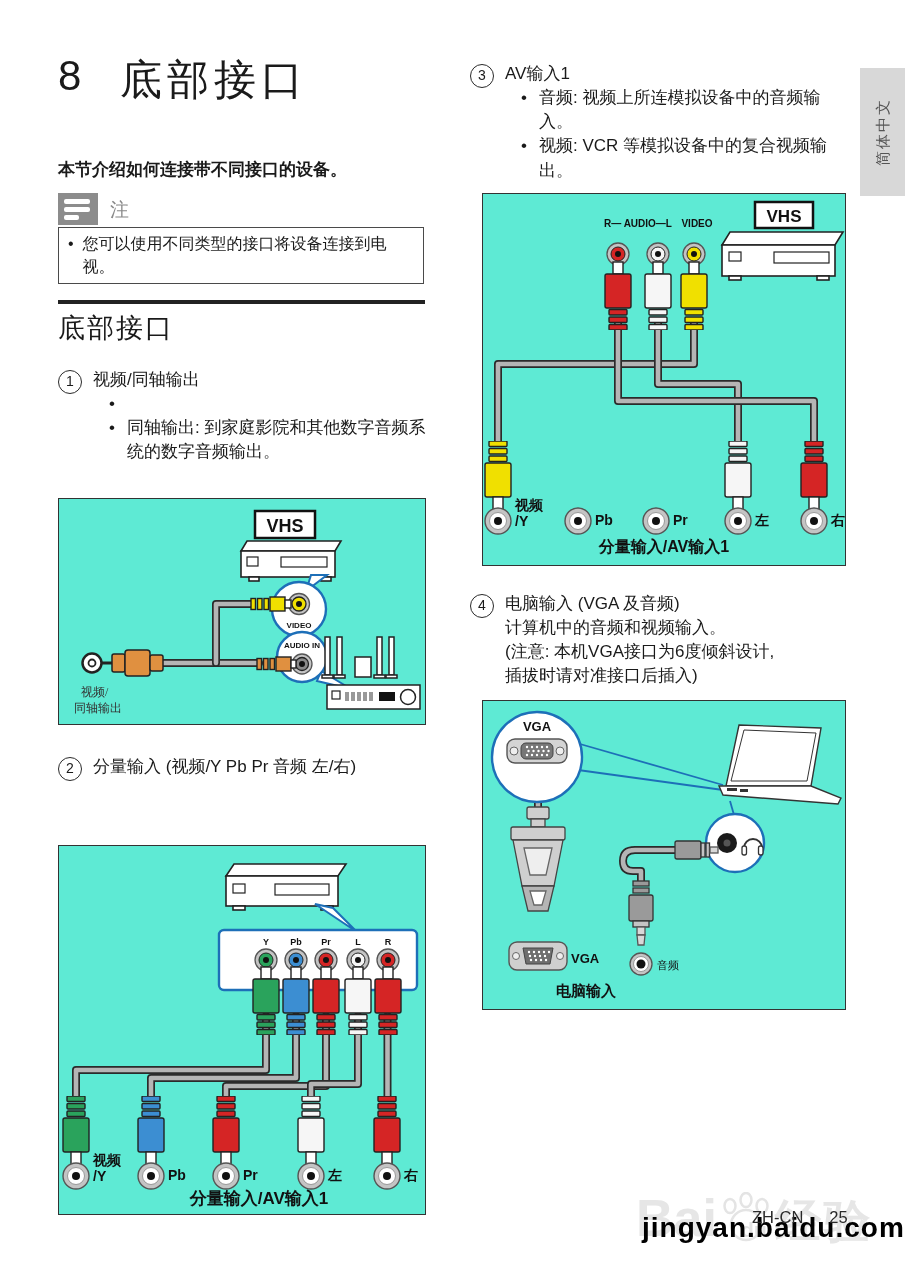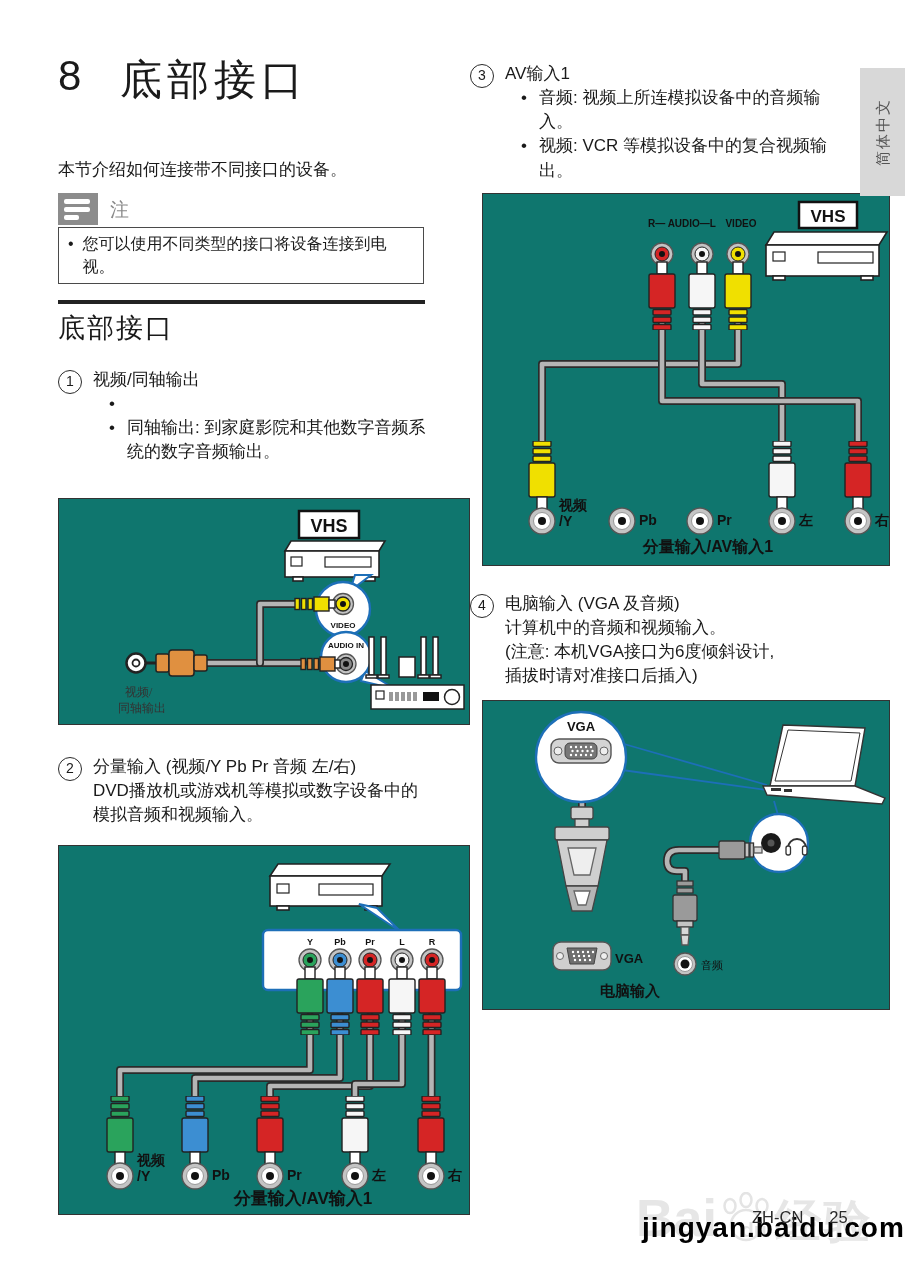--- a/index.html
+++ b/index.html
@@ -10,7 +10,7 @@
   .chapter{top:52px;left:58px;display:flex;align-items:flex-start;font-size:42px;font-weight:500;}
   .chapter .no{width:62px;}
   .chapter .t{letter-spacing:5px;}
-  .intro{top:158px;left:58px;font-size:17px;}
+  .intro{top:158px;left:58px;font-size:17px;font-weight:bold;}
   
   .note-icon{top:193px;left:58px;width:40px;height:32px;background:#8c8c8c;}
   .note-icon i{position:absolute;left:6px;height:4.5px;background:#fff;border-radius:2px;}

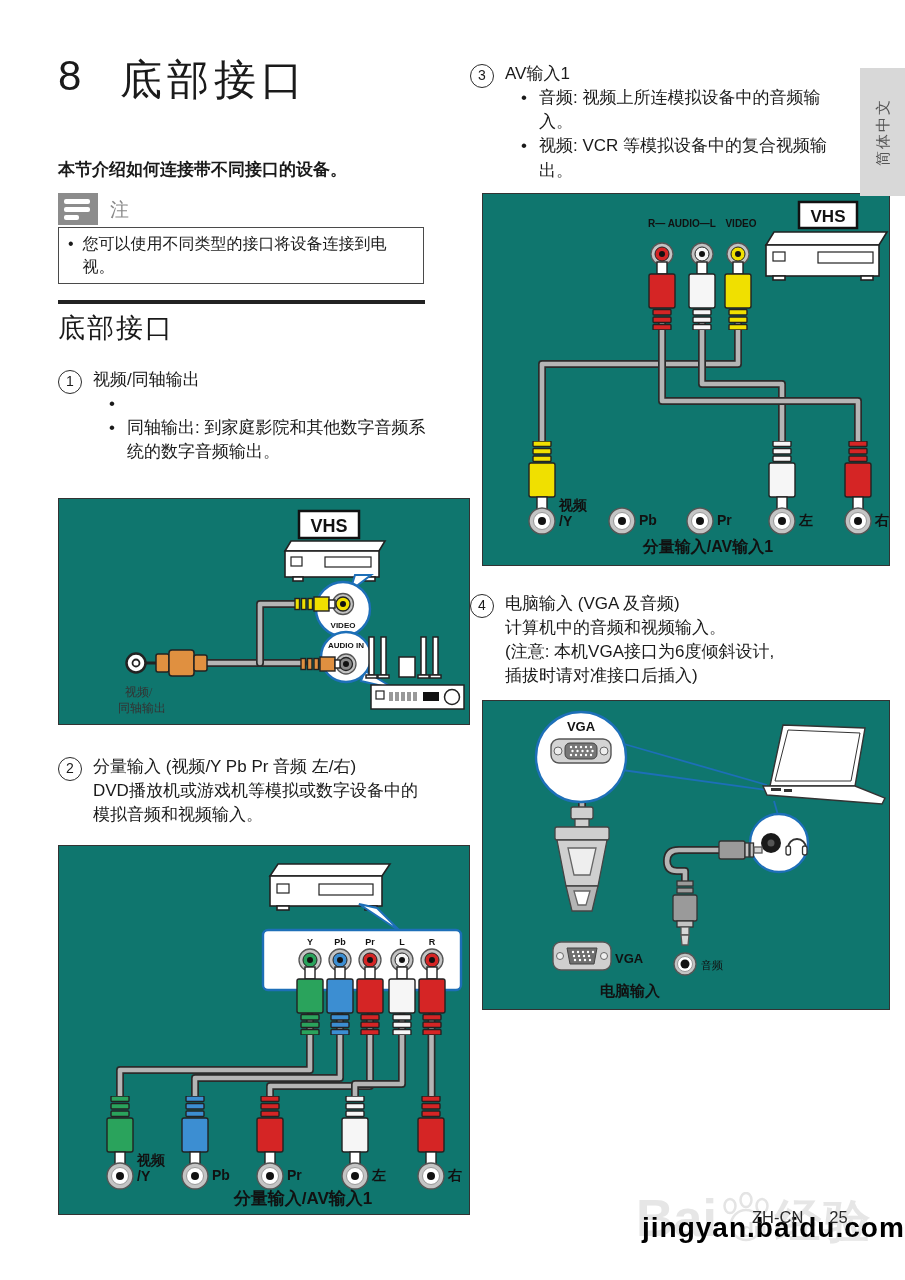--- a/index.html
+++ b/index.html
@@ -31,7 +31,7 @@
   .brow{display:flex;gap:12px;padding-left:16px;}
   .brow .dot{flex:none;}
   
-  .dbox{border:1.5px solid #333;background:#0f766e;padding-left:44px;}
+  .dbox{border:1.5px solid #333;background:#5eead4;}
   .dbox svg{display:block;}
   svg text{font-family:"Liberation Sans","DejaVu Sans",sans-serif;fill:#111;}
   .cable-o{fill:none;stroke:#2b2b2b;stroke-width:8;stroke-linejoin:round;stroke-linecap:round;}

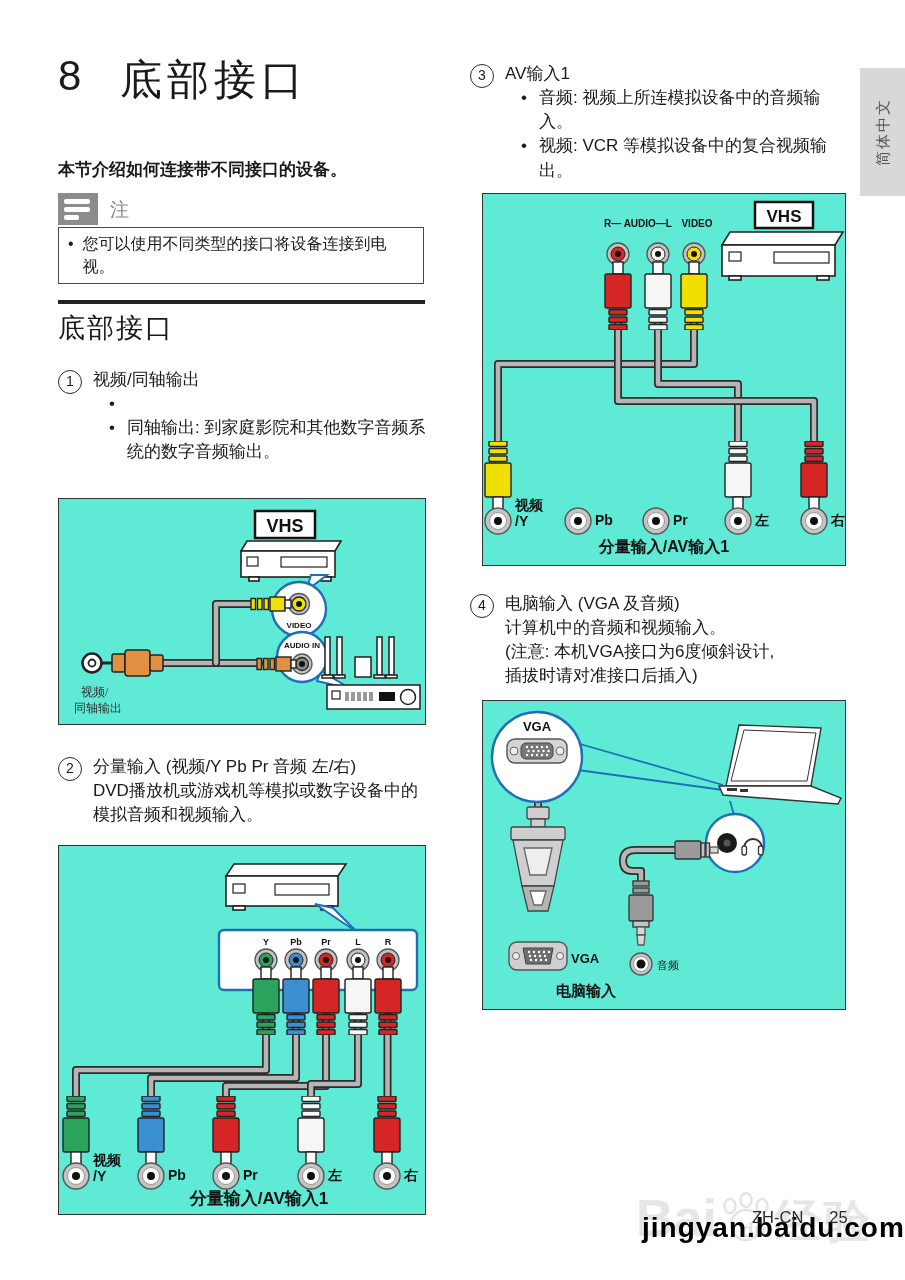--- a/index.html
+++ b/index.html
@@ -178,7 +178,6 @@
     <div class="numc">2</div>
     <div class="ibody">
       <div>分量输入 (视频/Y Pb Pr 音频 左/右)</div>
-      <div>DVD播放机或游戏机等模拟或数字设备中的模拟音频和视频输入。</div>
     </div>
   </div>
 

